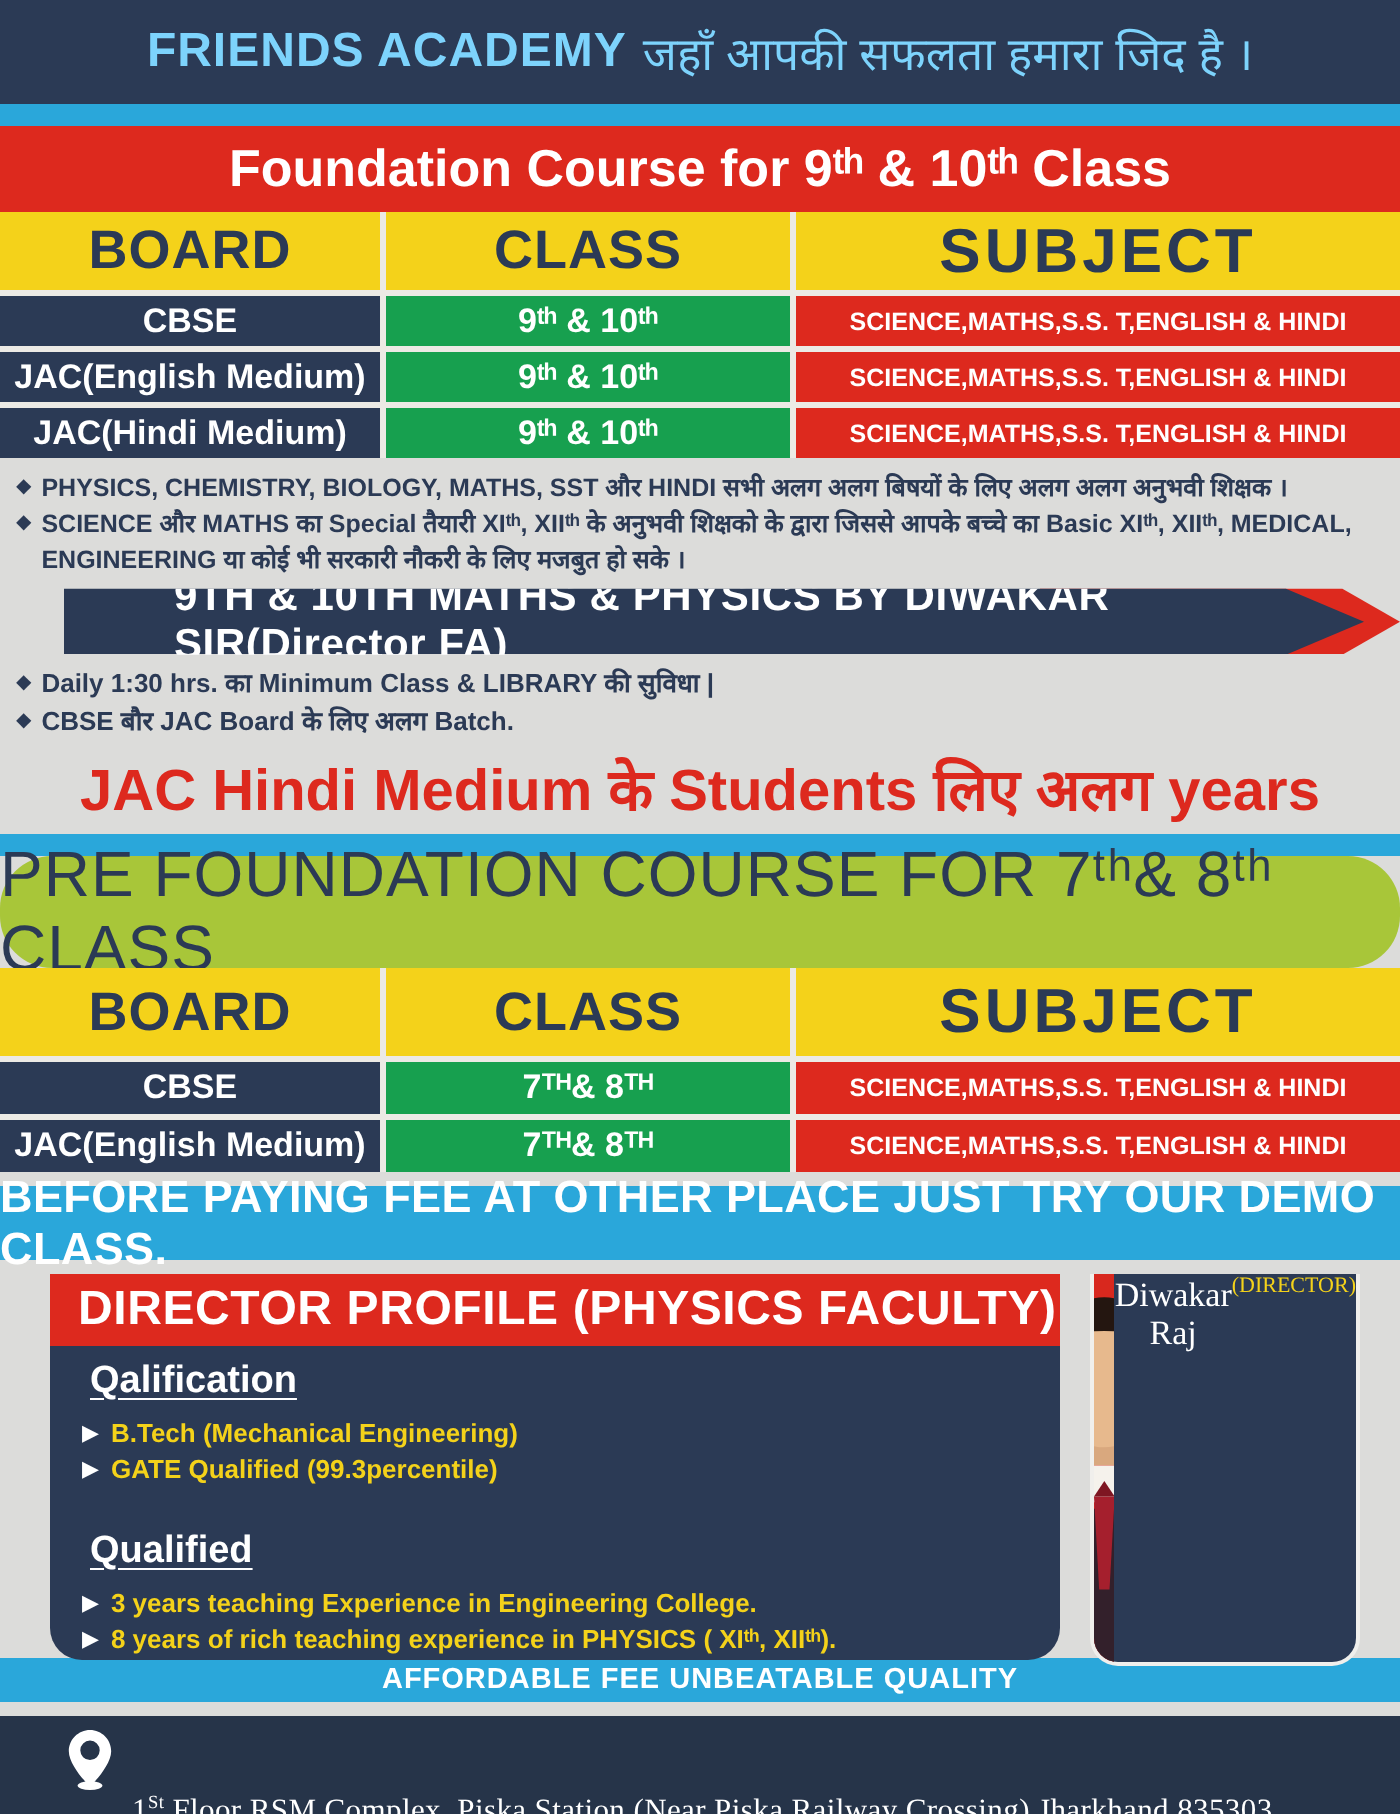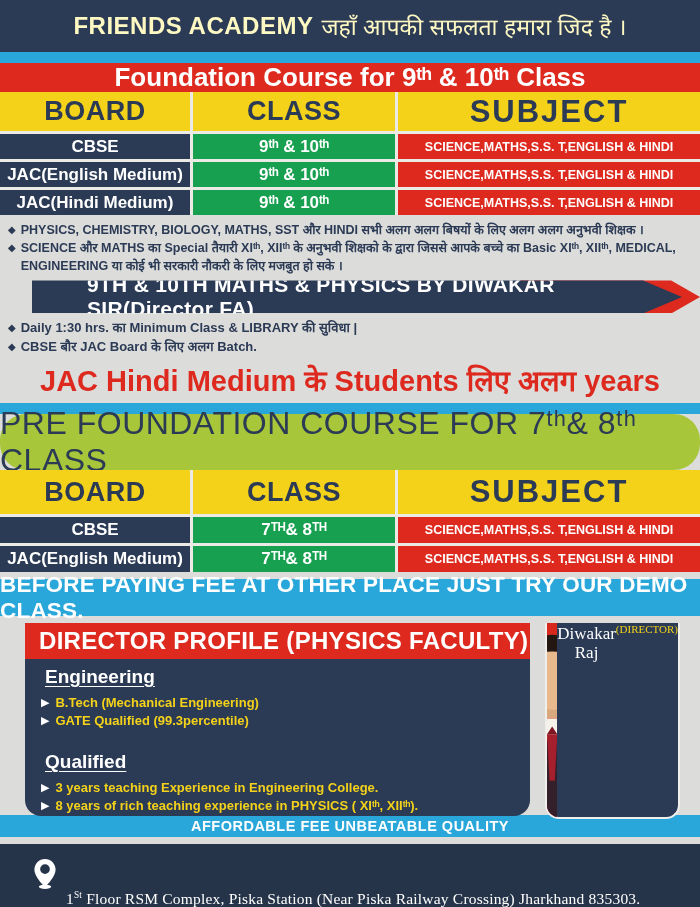--- a/index.html
+++ b/index.html
@@ -10,7 +10,7 @@
   }
   
   .top-header{
-    height:52px; background:#2b3a55; color:#fef9c3;
+    height:52px; background:#2b3a55; color:#7dd3fc;
     display:flex; align-items:center; justify-content:center; gap:8px;
     flex:0 0 auto;
   }

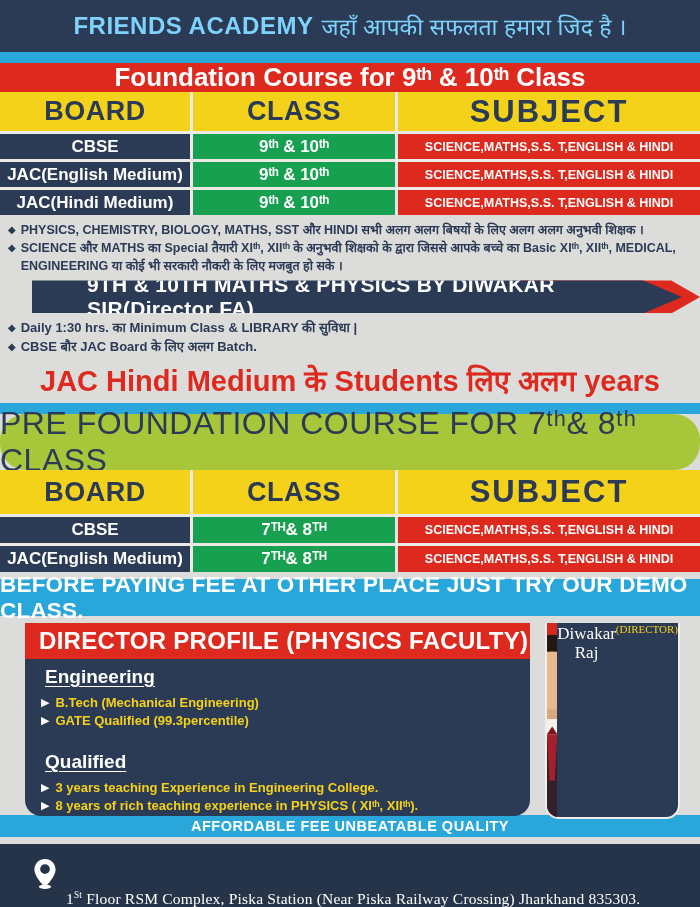--- a/index.html
+++ b/index.html
@@ -19,7 +19,7 @@
   .stripe{ height:11px; background:#2aa7da; flex:0 0 auto; }
   
   .red-banner{
-    height:29px; background:#dd291e; color:#fff; font-size:26px; font-weight:bold;
+    height:43px; background:#dd291e; color:#fff; font-size:26px; font-weight:bold;
     display:flex; align-items:center; justify-content:center; flex:0 0 auto;
   }
   

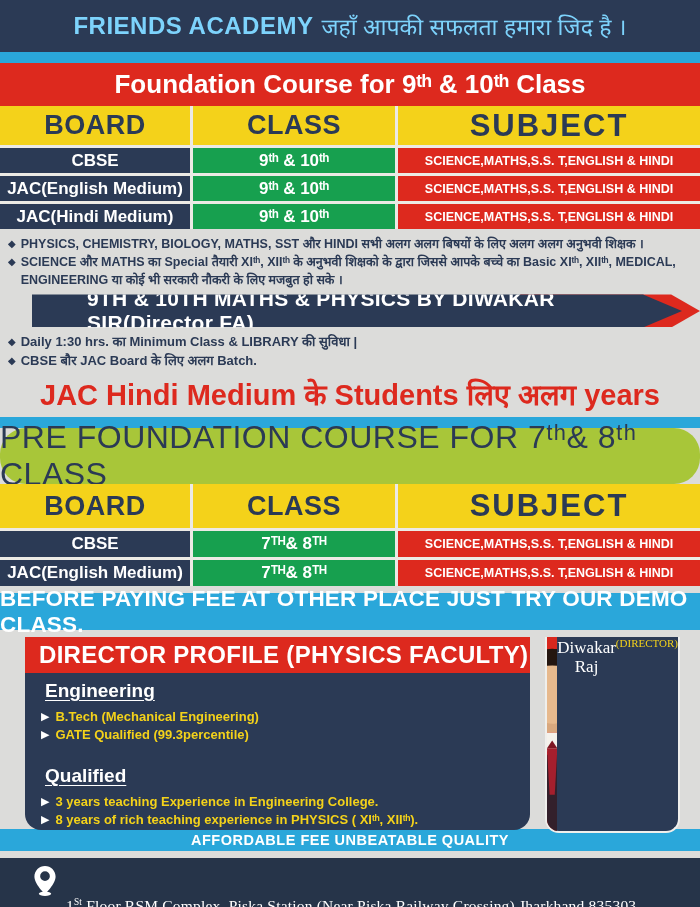--- a/index.html
+++ b/index.html
@@ -213,7 +213,7 @@
     <div class="director-title">DIRECTOR PROFILE (PHYSICS FACULTY)</div>
 
     <div class="director-panel">
-      <span class="panel-heading">Engineering</span>
+      <span class="panel-heading">Qalification</span>
       <div class="panel-item">
         <span class="tri">▶</span>
         <span>B.Tech (Mechanical Engineering)</span>

